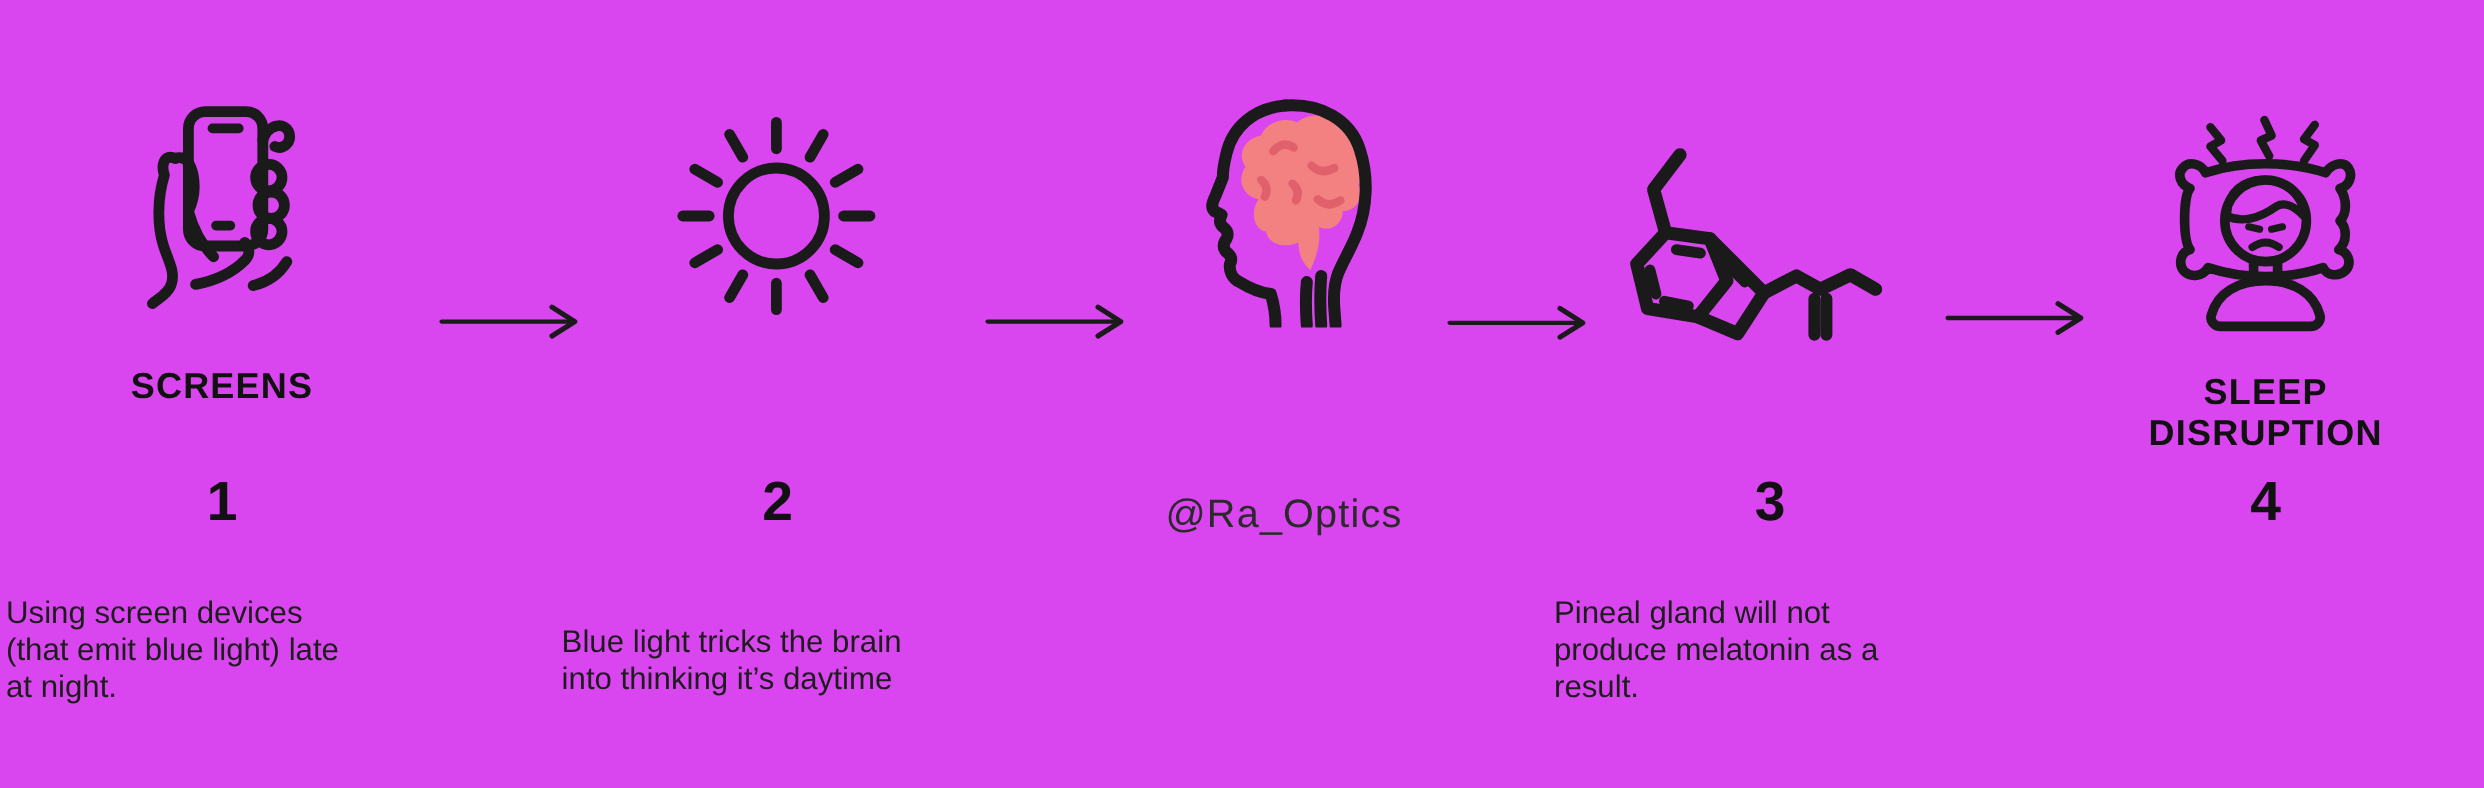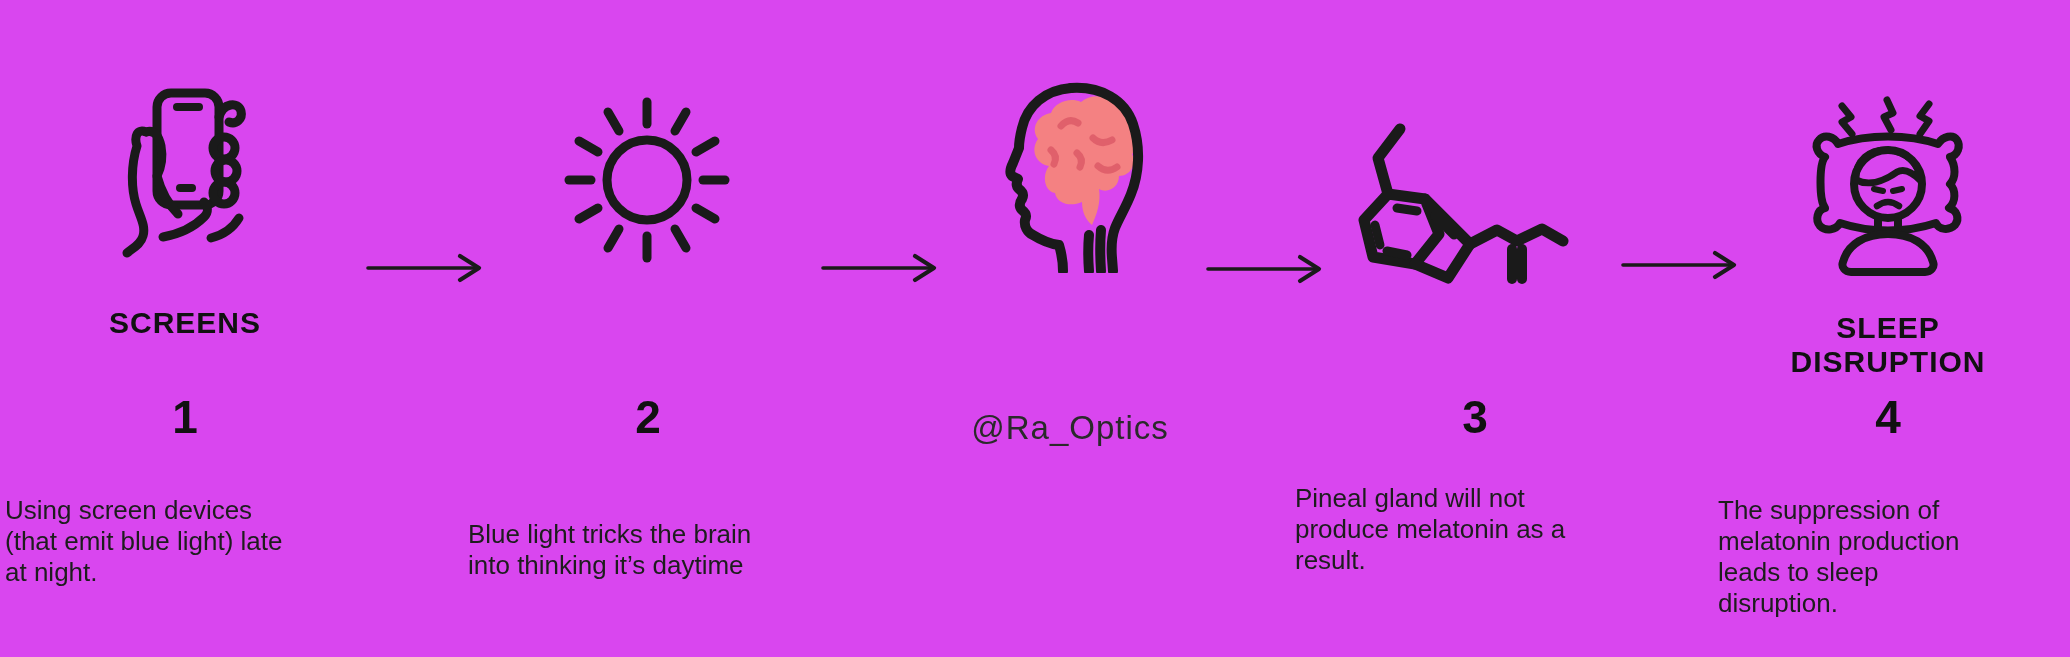--- a/index.html
+++ b/index.html
@@ -139,7 +139,7 @@
     </svg>
   </div>
   <div class="col-number" style="left:1300px;top:390px;width:350px">3</div>
-  <div class="col-desc" style="left:1295px;top:464px;width:360px">Pineal gland will not
+  <div class="col-desc" style="left:1295px;top:476px;width:360px">Pineal gland will not
 produce melatonin as a
 result.</div>
 

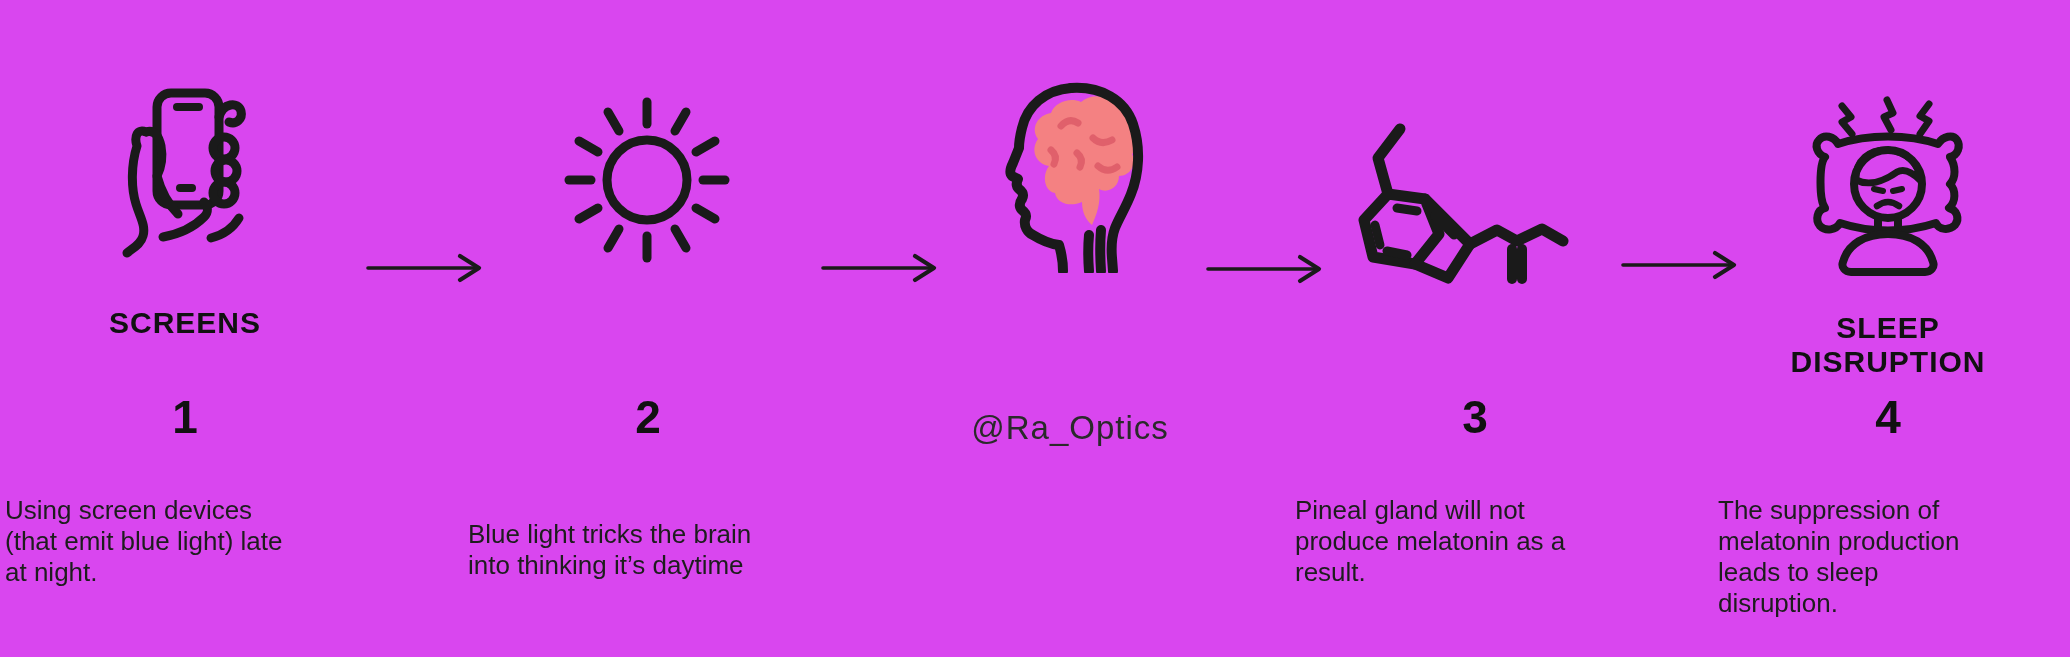--- a/index.html
+++ b/index.html
@@ -171,10 +171,6 @@
   <div class="col-title" style="left:1768px;top:311px;width:240px">SLEEP
 DISRUPTION</div>
   <div class="col-number" style="left:1713px;top:390px;width:350px">4</div>
-  <div class="col-desc" style="left:1718px;top:476px;width:340px">The suppression of
-melatonin production
-leads to sleep
-disruption.</div>
 
 </div>
 

